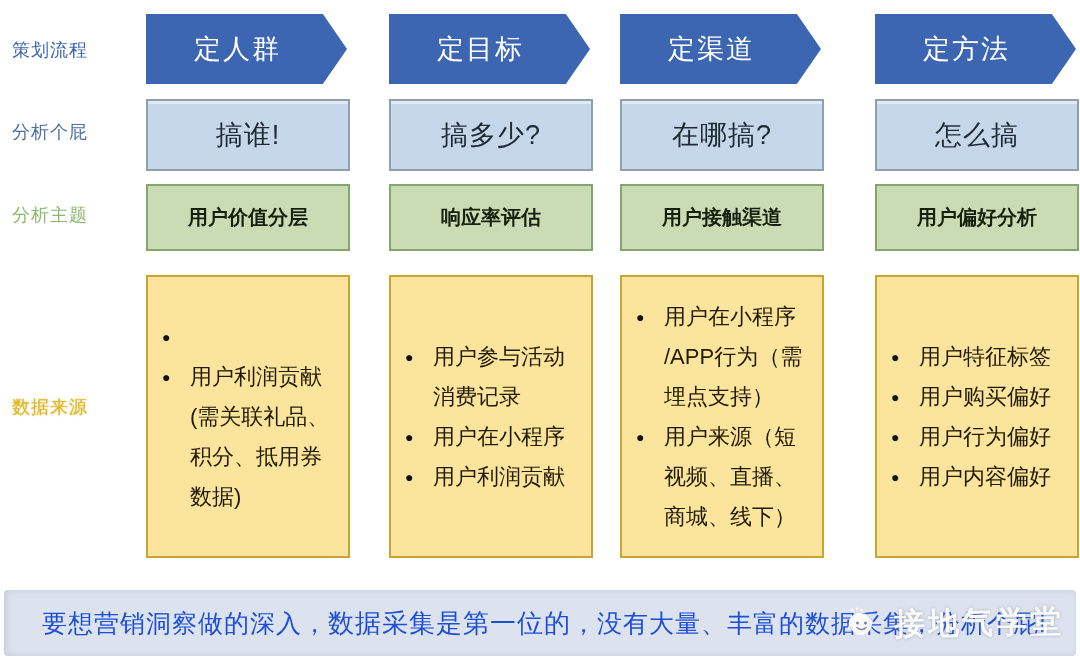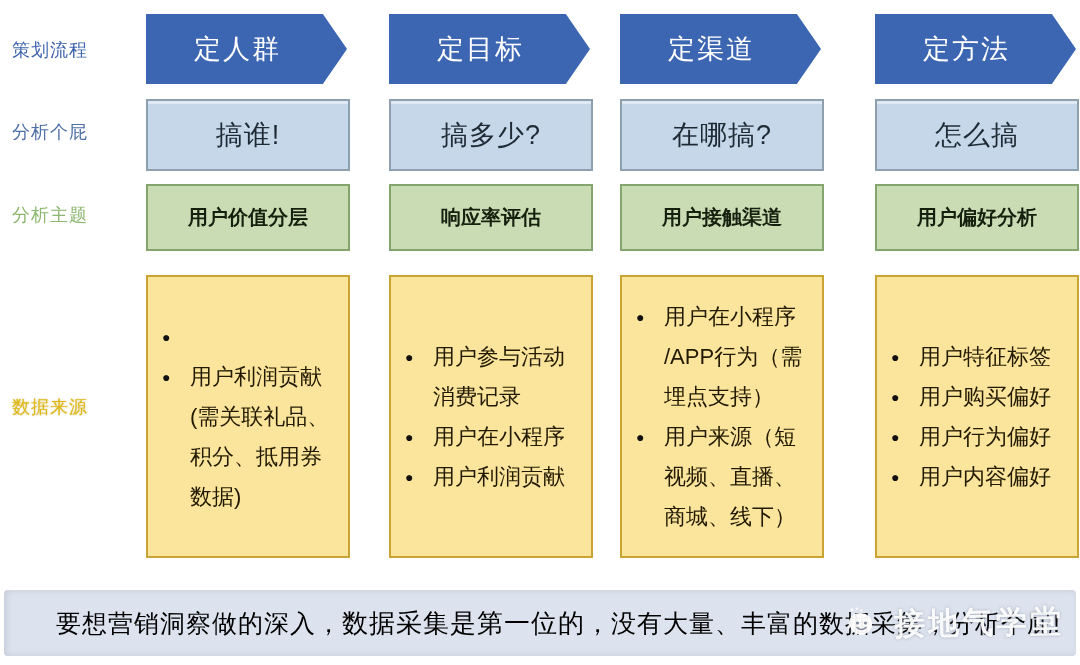--- a/index.html
+++ b/index.html
@@ -45,8 +45,8 @@
   
   .footer-bar{position:absolute;left:4px;right:4px;top:590px;height:66px;
     background:var(--footer-bg);border-radius:4px;
-    display:flex;align-items:center;padding-left:52px;box-sizing:border-box;
-    font-size:25px;color:#000000;letter-spacing:1px;white-space:nowrap;
+    display:flex;align-items:center;padding-left:38px;box-sizing:border-box;
+    font-size:25px;color:#1d4ed8;letter-spacing:1px;white-space:nowrap;
     box-shadow:inset 2px 0 6px rgba(120,130,150,.25);}
   .footer-bold{font-weight:400;font-size:26px;}
 

